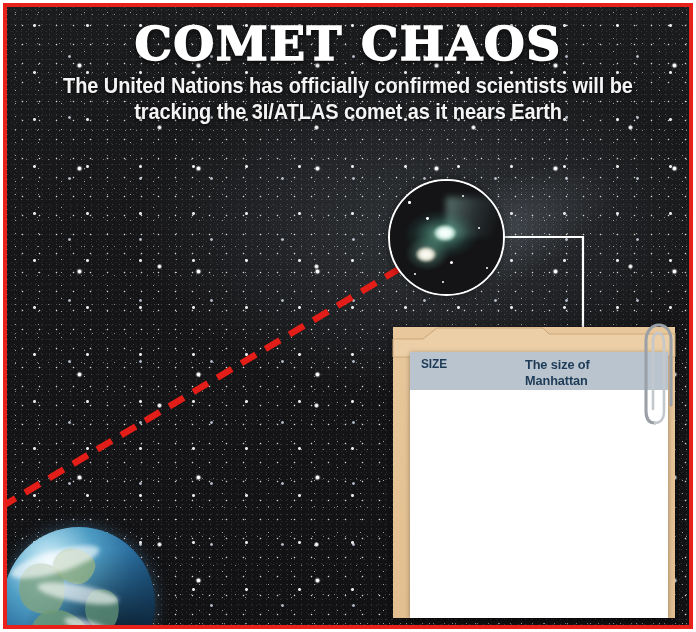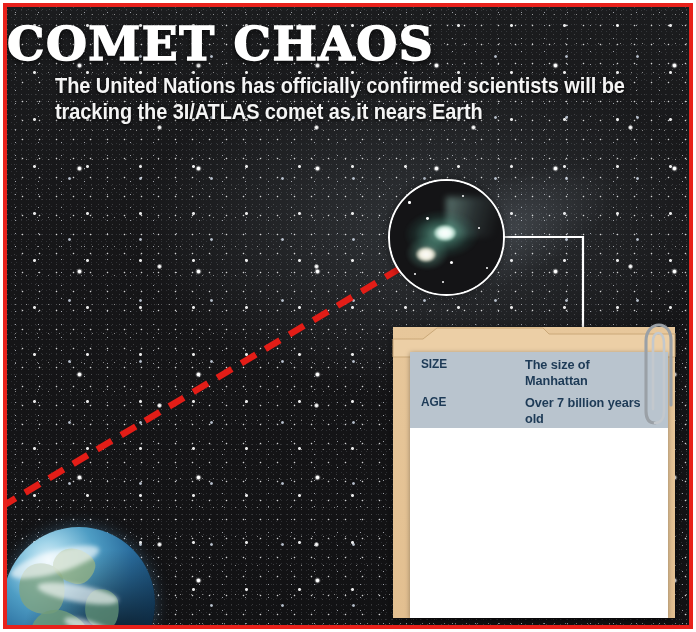--- a/index.html
+++ b/index.html
@@ -86,7 +86,7 @@
     position:absolute;
     left:7px; top:7px;
     width:682px;
-    text-align:left;
+    text-align:center;
     z-index:20;
   }
   #title{

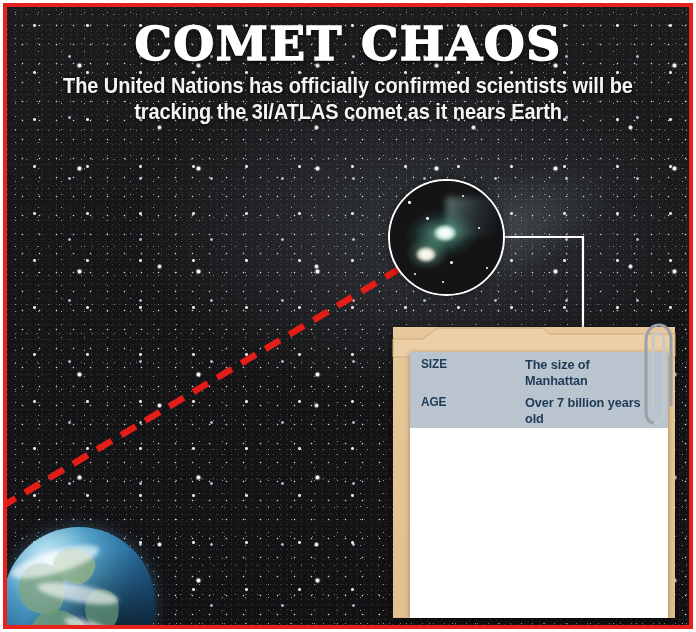--- a/index.html
+++ b/index.html
@@ -325,10 +325,6 @@
       </div>
 
 
-      <div class="row alt">
-        <div class="row-label">AGE</div>
-        <div class="row-value">Over 7 billion years old</div>
-      </div>
 
 
 

